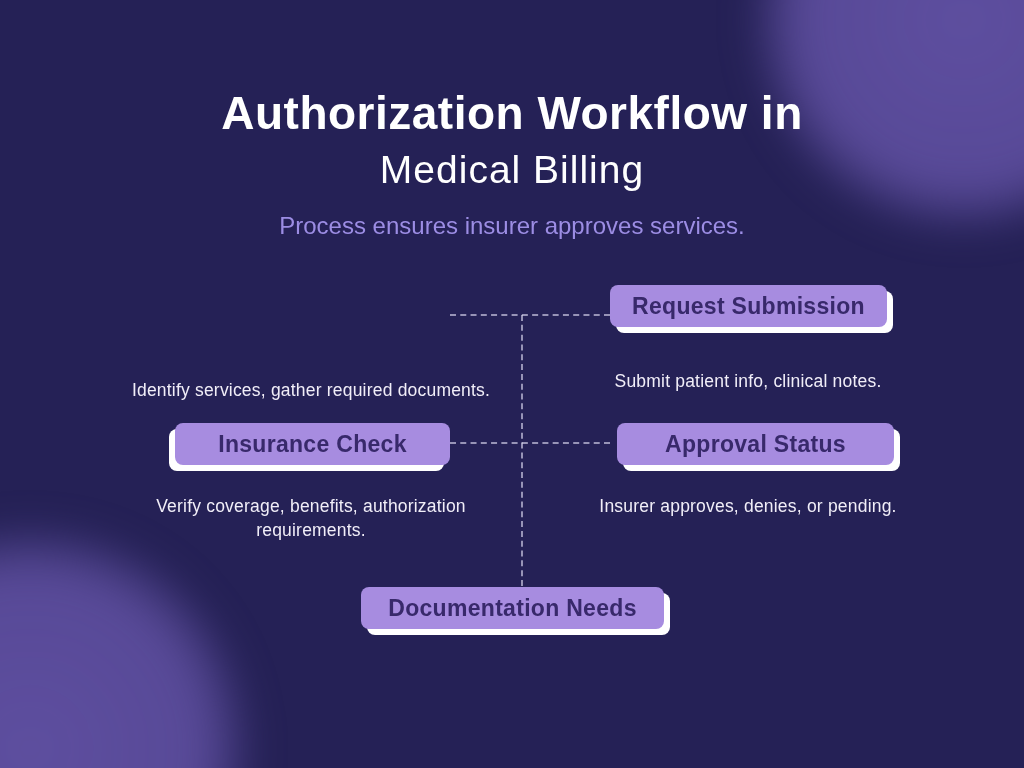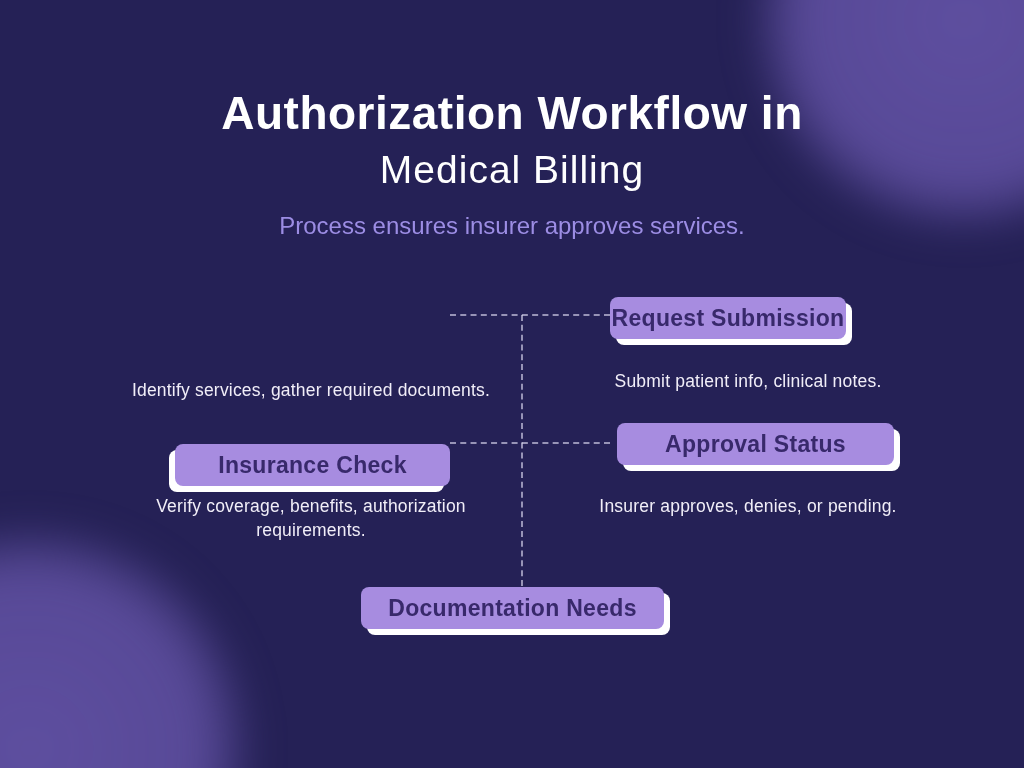--- a/index.html
+++ b/index.html
@@ -108,7 +108,7 @@
   .shadow-left  { box-shadow: -6px 6px 0 0 #ffffff; }
   .shadow-right { box-shadow: 6px 6px 0 0 #ffffff; }
   .box-step          { left: 175px; top: 295px; width: 275px; }
-  .box-request       { left: 610px; top: 297px; width: 236px; }
+  .box-request       { left: 610px; top: 285px; width: 277px; }
   .box-insurance     { left: 175px; top: 423px; width: 275px; margin-top: 21px; }
   .box-approval      { left: 617px; top: 423px; width: 277px; }
   .box-documentation { left: 361px; top: 587px; width: 303px; }

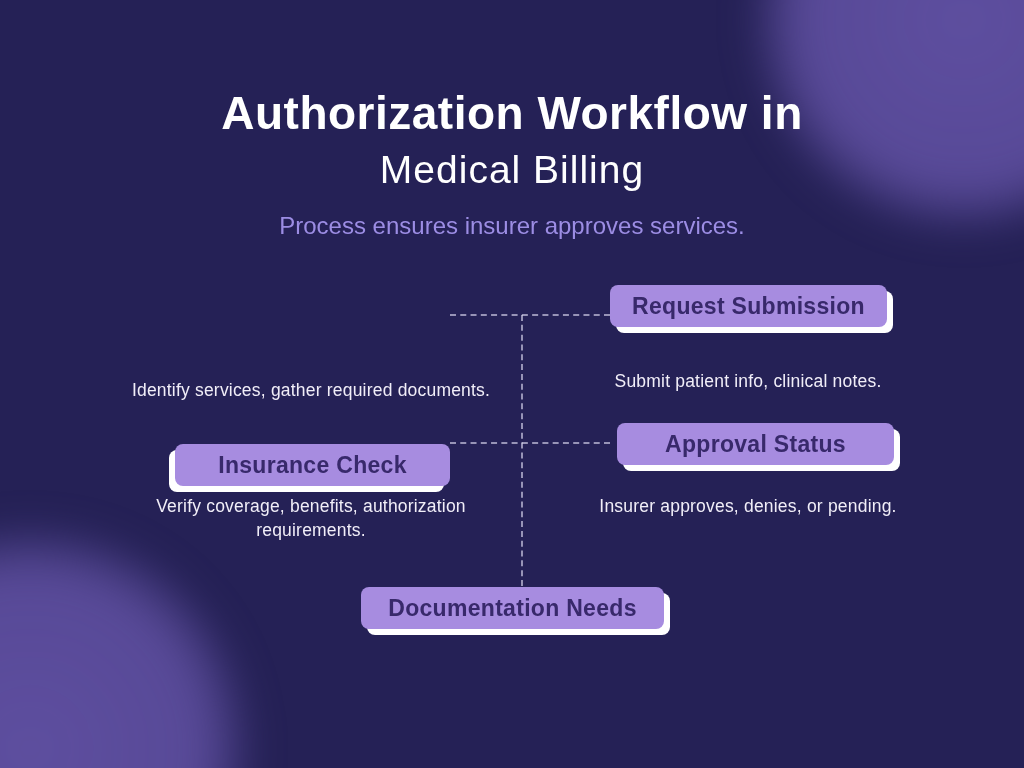--- a/index.html
+++ b/index.html
@@ -109,7 +109,7 @@
   .shadow-right { box-shadow: 6px 6px 0 0 #ffffff; }
   .box-step          { left: 175px; top: 295px; width: 275px; }
   .box-request       { left: 610px; top: 285px; width: 277px; }
-  .box-insurance     { left: 175px; top: 423px; width: 275px; margin-top: 21px; }
+  .box-insurance     { left: 175px; top: 423px; width: 275px; }
   .box-approval      { left: 617px; top: 423px; width: 277px; }
   .box-documentation { left: 361px; top: 587px; width: 303px; }
   

